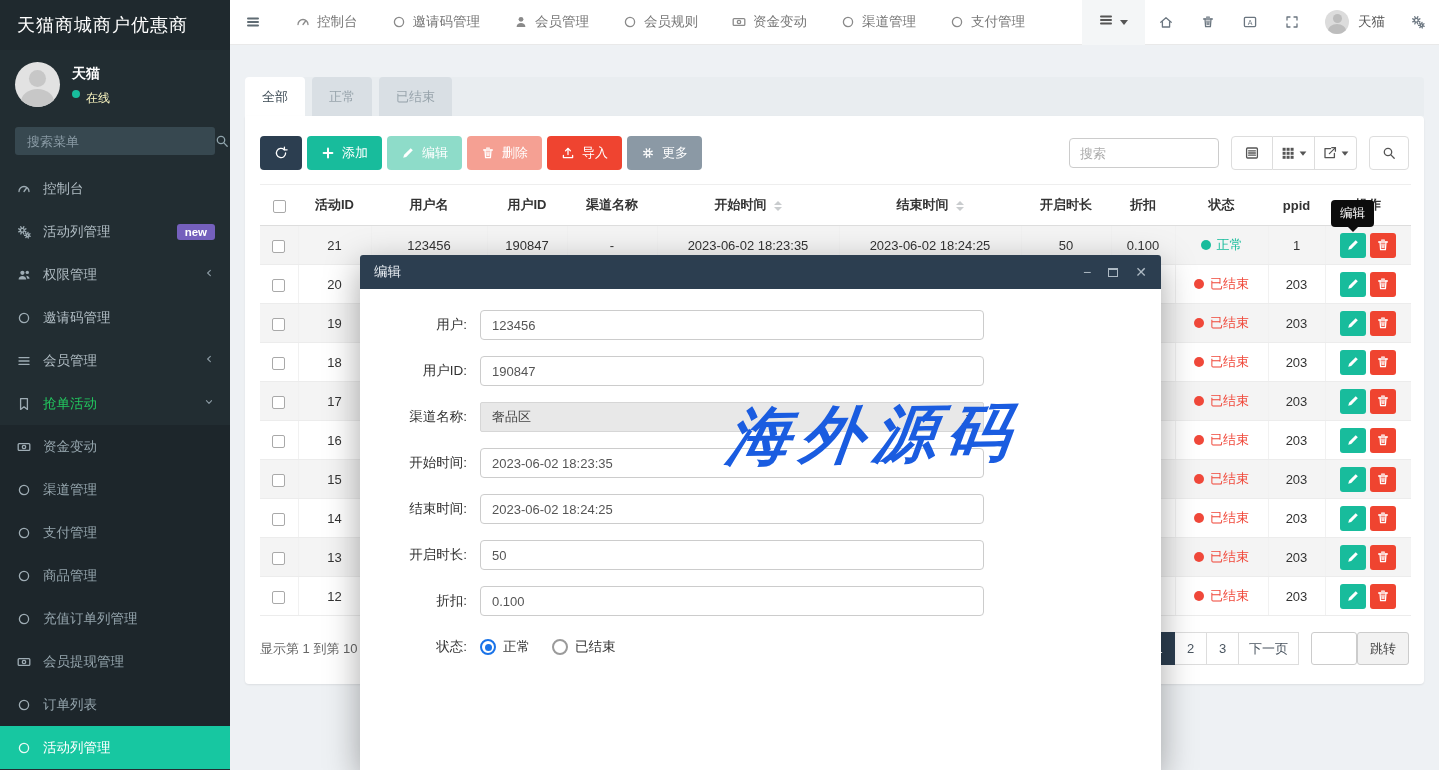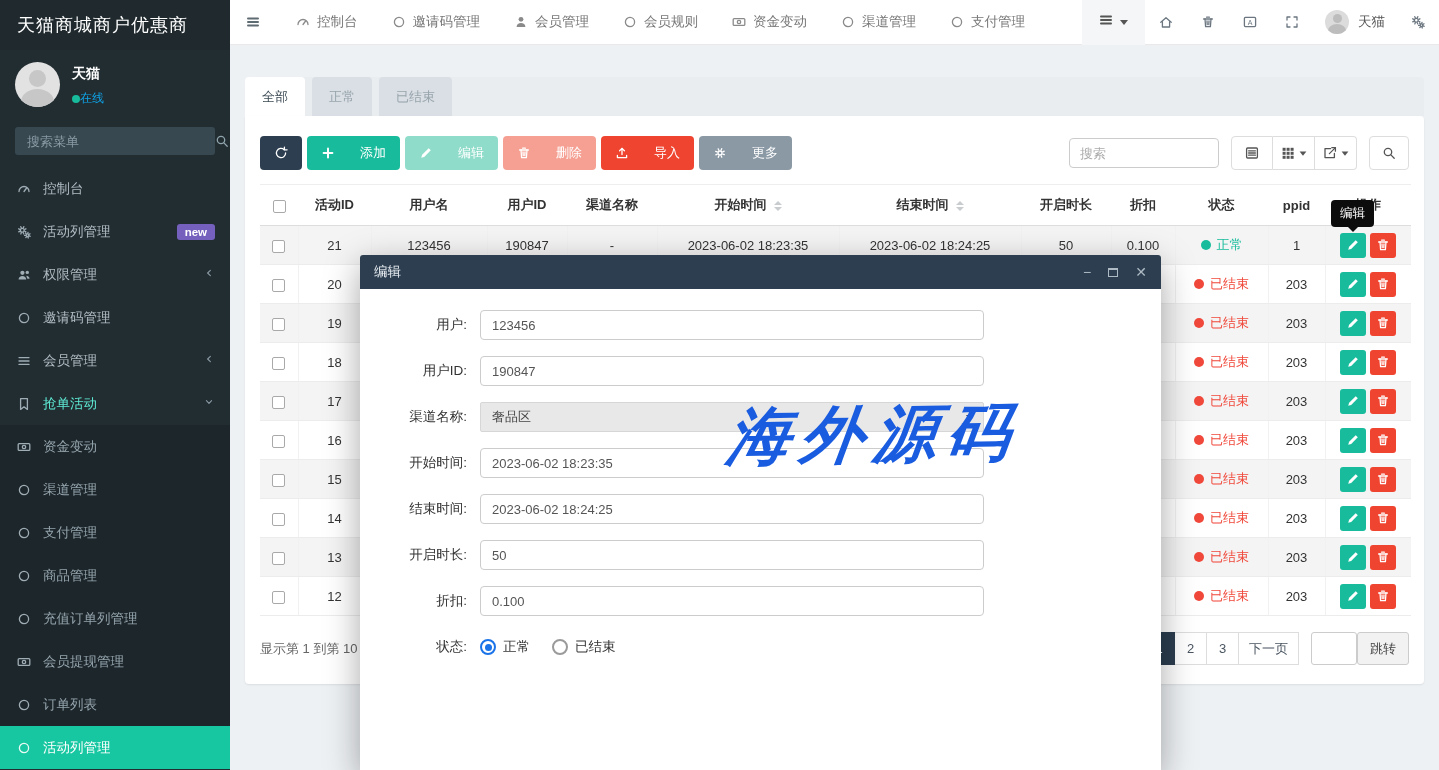--- a/index.html
+++ b/index.html
@@ -17,7 +17,7 @@
   .avatar-big:after  { content:""; position:absolute; left:6px; top:27px; width:33px; height:26px; border-radius:50%; background:#c7c7c7; }
   .user-meta { padding-top:3px; }
   .user-name { color:#fff; font-size:14px; font-weight:bold; margin-bottom:7px; }
-  .user-status { color:#0ea5e9; font-size:12px; display:flex; align-items:center; }
+  .user-status { color:#fef9c3; font-size:12px; display:flex; align-items:flex-start; gap:6px; }
   .status-dot { width:8px; height:8px; border-radius:50%; background:#18bc9c; display:inline-block; }
   .side-search { margin:10px 15px 12px; height:28px; background:#374850; border-radius:3px; display:flex; align-items:center; }
   .side-search input { flex:1; background:transparent; border:0; outline:0; color:#cfd8dc; font-size:13px; padding:0 12px; }

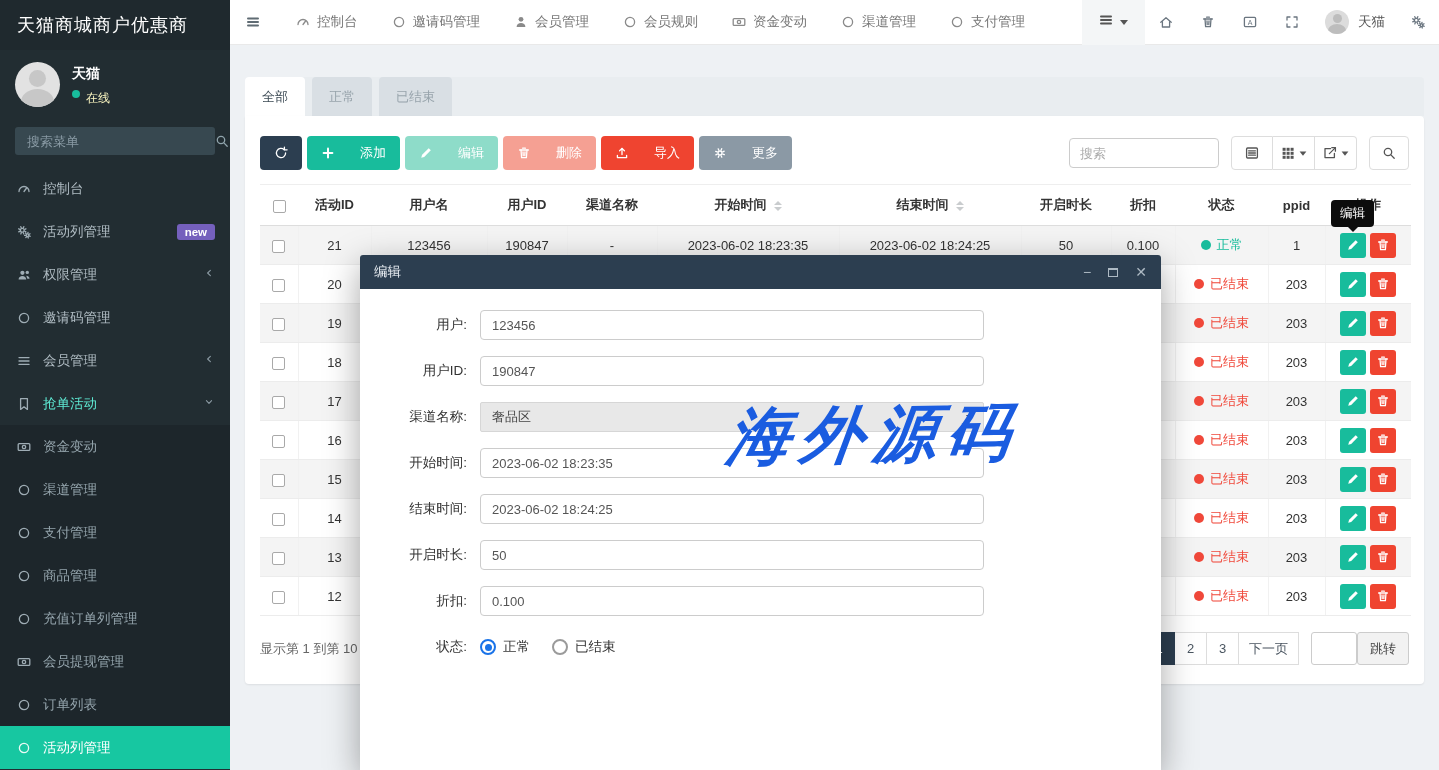--- a/index.html
+++ b/index.html
@@ -61,7 +61,7 @@
   .panel { background:#fff; border-radius:0 4px 4px 4px; box-shadow:0 1px 2px rgba(0,0,0,.08); height:568px; padding:20px 15px 0; position:relative; }
 
   .toolbar { display:flex; align-items:center; }
-  .btn { height:34px; border:0; border-radius:4px; color:#fff; font-size:13px; display:inline-flex; align-items:center; gap:25px;
+  .btn { height:34px; border:0; border-radius:4px; color:#fff; font-size:13px; display:inline-flex; align-items:center; gap:7px;
          padding:0 14px; margin-right:5px; cursor:pointer; font-family:inherit; }
   .btn svg { display:block; }
   .btn-dark { background:#2c3e50; }

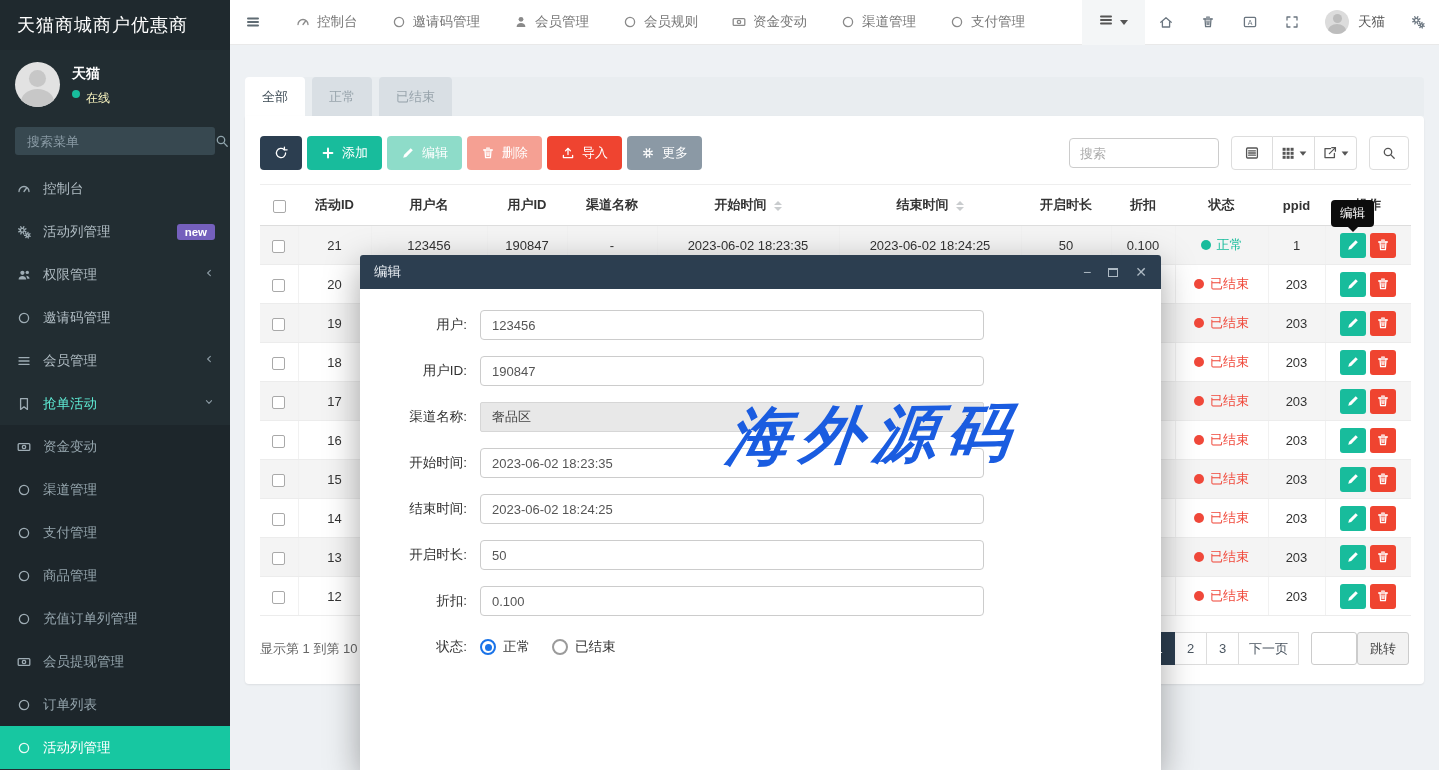--- a/index.html
+++ b/index.html
@@ -27,7 +27,7 @@
   .menu-item { height:43px; display:flex; align-items:center; padding:0 15px 0 17px; color:#b0bcc3; font-size:13.5px; cursor:pointer; }
   .menu-item .mi-ic { width:26px; display:flex; color:#9fadb5; }
   .menu-item .mi-label { flex:1; }
-  .menu-item.open { color:#5eead4; }
+  .menu-item.open { color:#22c55e; }
   .badge-new { background:#7560bd; color:#fff; font-size:11.5px; font-weight:bold; padding:2px 8px; border-radius:3px; }
   .arrow { color:#8b9aa3; font-size:12px; }
   .submenu { list-style:none; background:#1d262b; }

